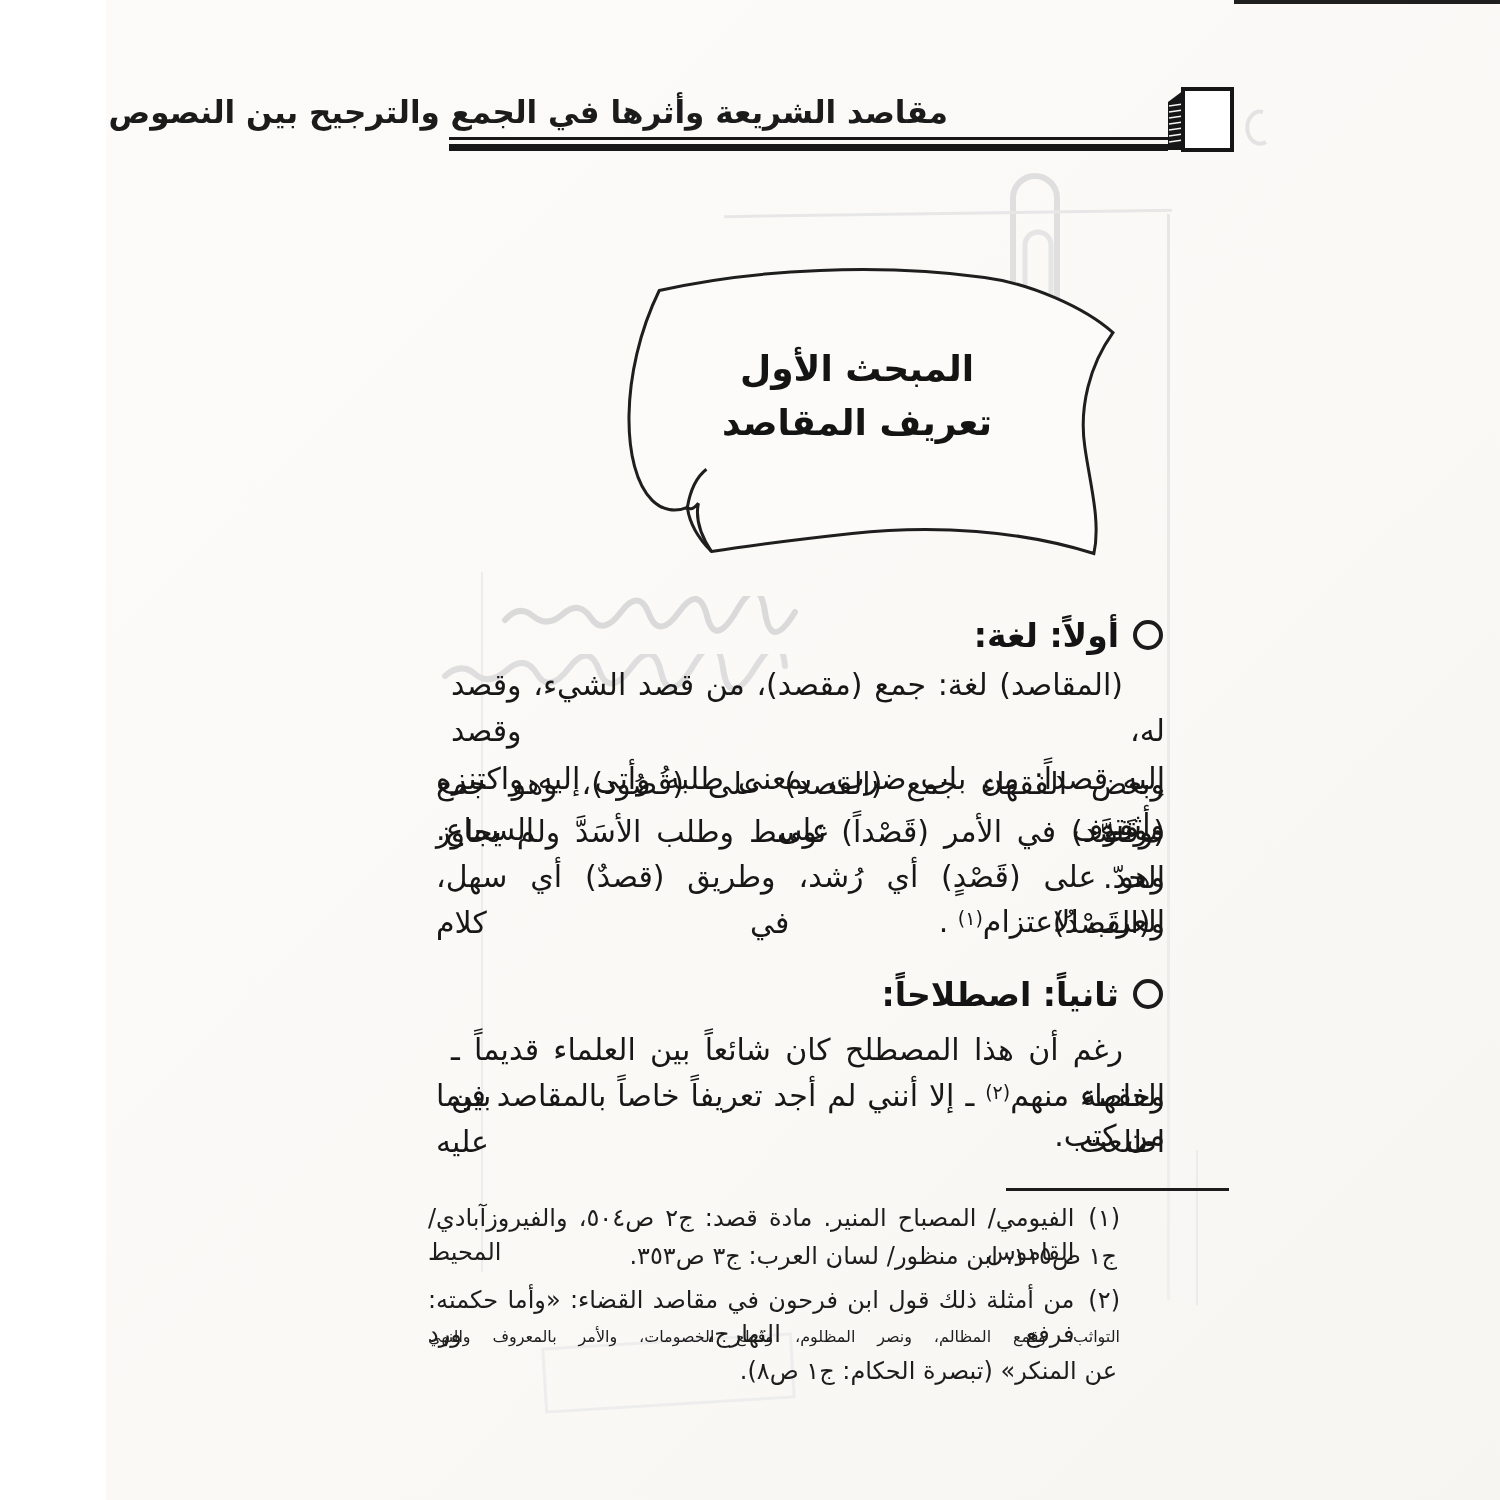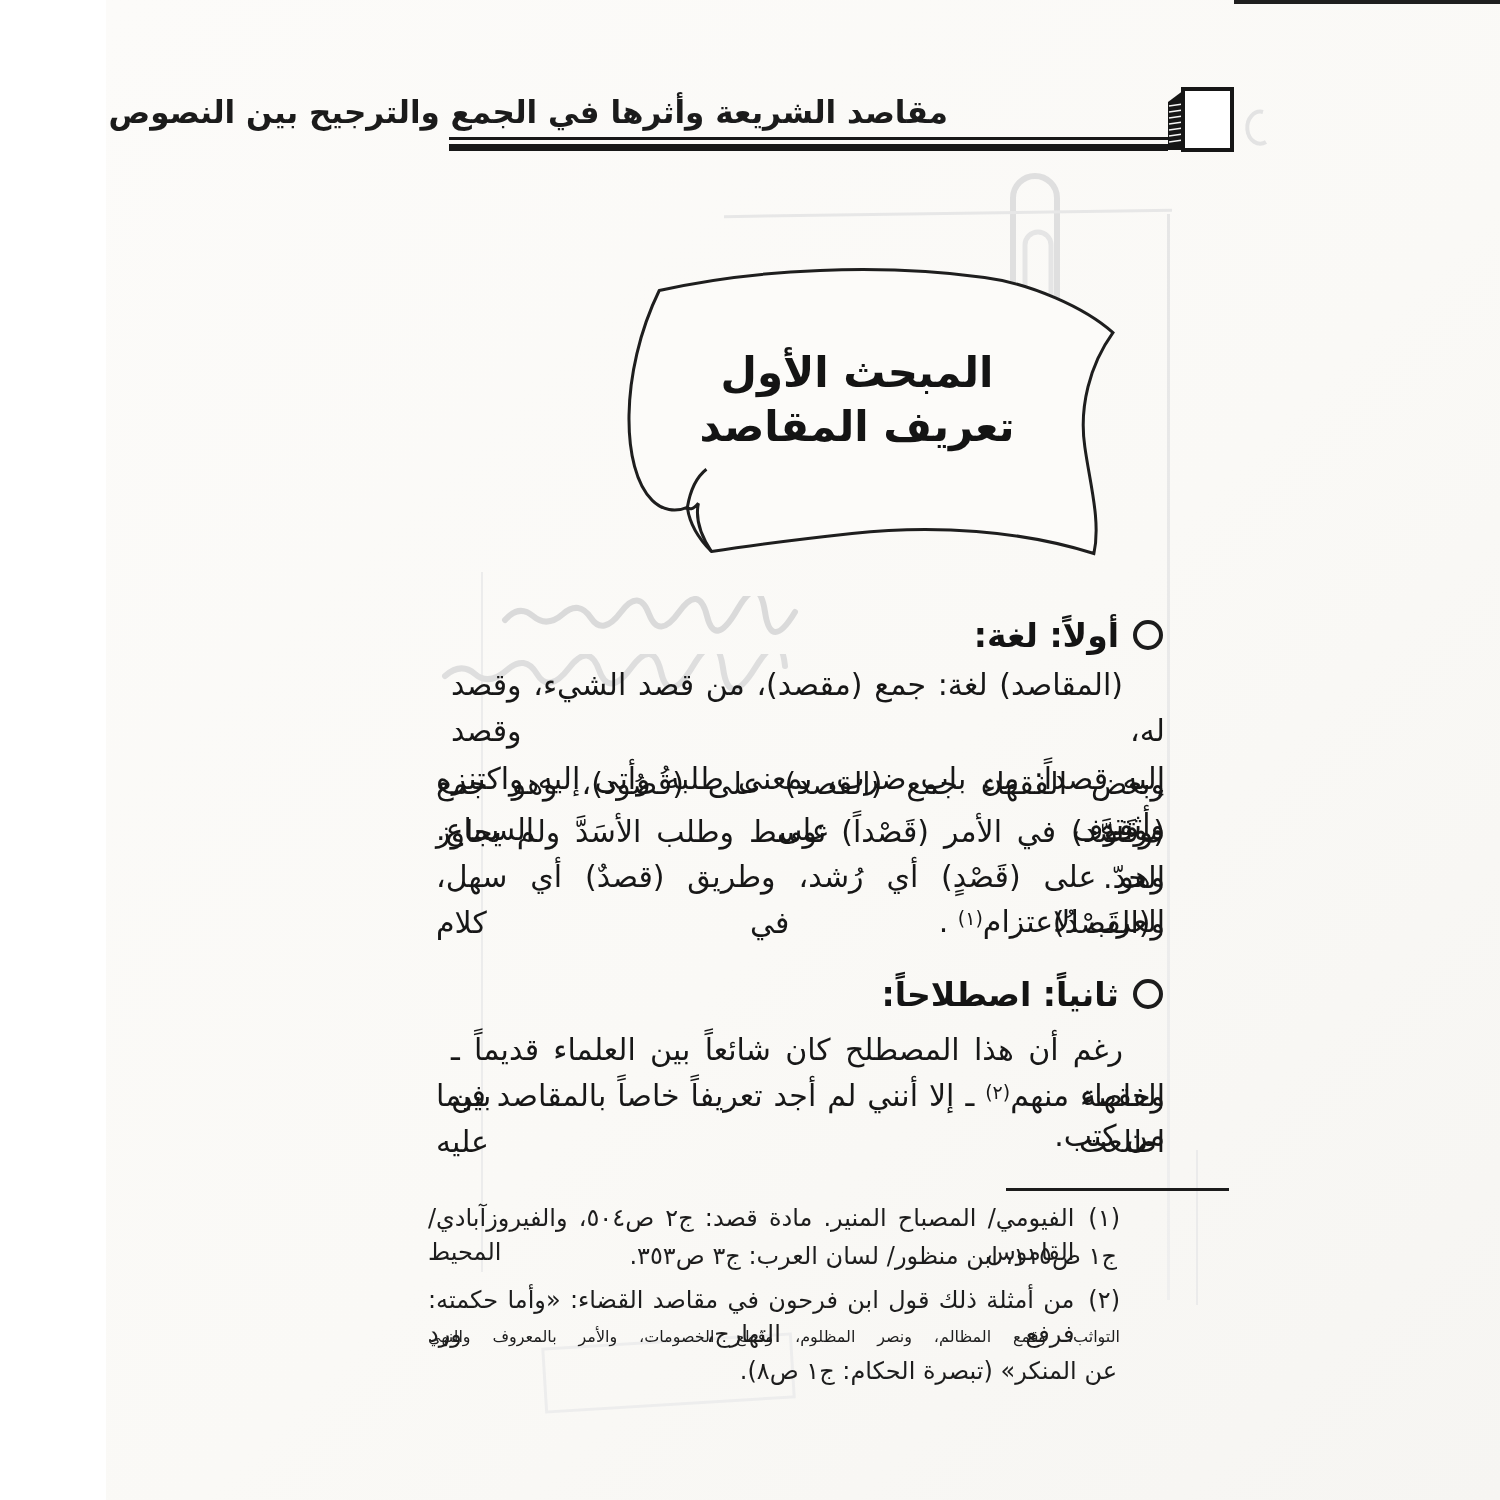--- a/index.html
+++ b/index.html
@@ -23,7 +23,7 @@
   .badge{position:absolute;left:1058px;top:84px;width:72px;height:70px;}
   
   .banner{position:absolute;left:485px;top:260px;width:532px;height:312px;}
-  .banner-text{position:absolute;left:0;width:100%;text-align:center;font-weight:bold;font-size:42px;color:#141414;}
+  .banner-text{position:absolute;left:0;width:100%;text-align:center;font-weight:bold;font-size:36px;color:#141414;}
   .banner-l1{top:88px;}
   .banner-l2{top:142px;}
   

